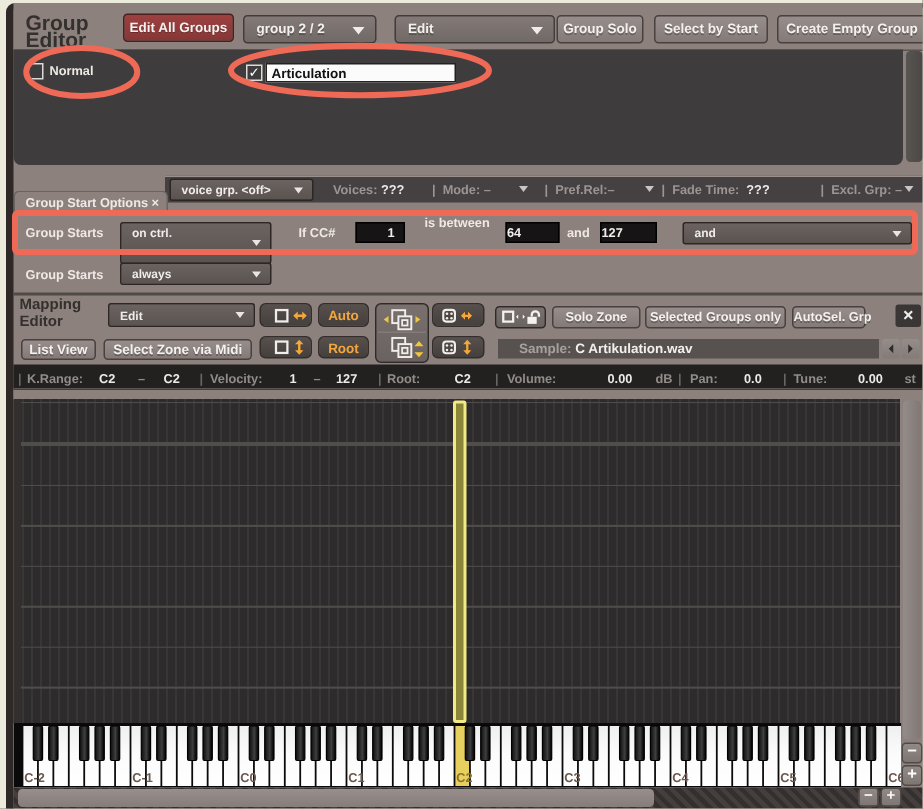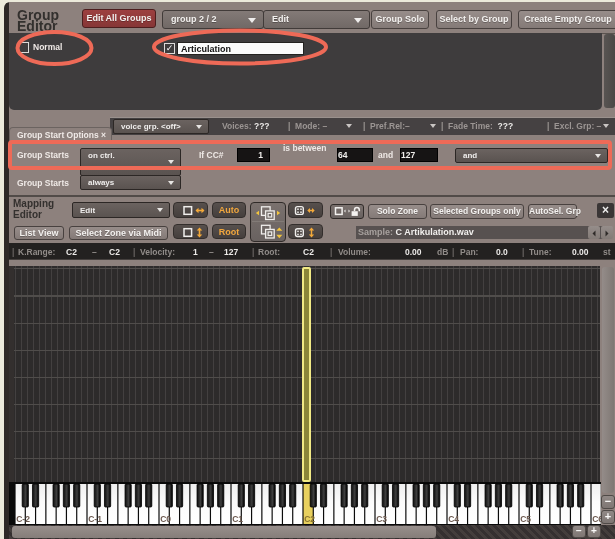--- a/index.html
+++ b/index.html
@@ -38,7 +38,7 @@
 <div class="abs" id="topbar" style="left:9px;top:2px;width:606px;height:31px;background:#8d817d;border-bottom:1px solid #5a534f;"></div>
 <div class="dark" style="left:17px;top:10px;font-size:14px;line-height:11px;">Group<br>Editor</div>
 <div class="btn" style="left:82px;top:9px;width:74px;height:19px;background:linear-gradient(#9d4040,#863636);border-color:#4c1e1e;">Edit All Groups</div>
-<div class="drop" style="left:162px;top:10px;width:102px;height:19px;">group 2 / 2</div>
+<div class="drop" style="left:162px;top:10px;width:89px;height:19px;">group 2 / 2</div>
 <div class="drop" style="left:263px;top:10px;width:107px;height:19px;">Edit</div>
 <div class="btn" style="left:371px;top:10px;width:58px;height:19px;">Group Solo</div>
 <div class="btn" style="left:436px;top:10px;width:76px;height:19px;">Select by Group</div>

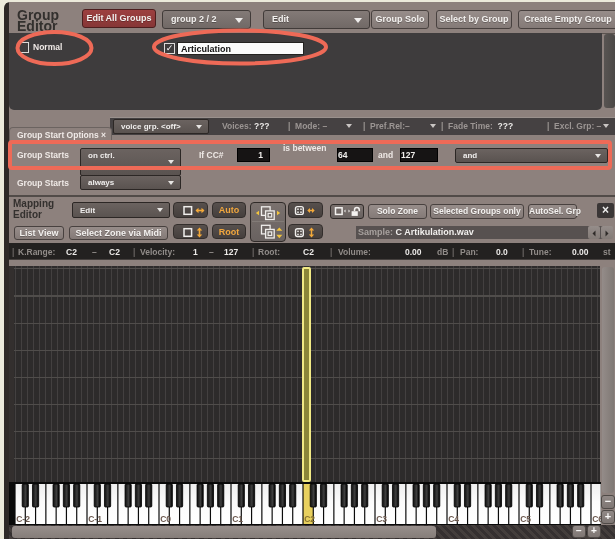--- a/index.html
+++ b/index.html
@@ -41,7 +41,7 @@
 <div class="drop" style="left:162px;top:10px;width:89px;height:19px;">group 2 / 2</div>
 <div class="drop" style="left:263px;top:10px;width:107px;height:19px;">Edit</div>
 <div class="btn" style="left:371px;top:10px;width:58px;height:19px;">Group Solo</div>
-<div class="btn" style="left:436px;top:10px;width:76px;height:19px;">Select by Group</div>
+<div class="btn" style="left:436px;top:10px;width:76px;height:19px;">Select by Start</div>
 <div class="btn" style="left:518px;top:10px;width:100px;height:19px;">Create Empty Group</div>
 
 <div class="abs" id="glist" style="left:9px;top:33px;width:593px;height:77px;background:#3e3c3d;border-radius:0 0 5px 5px;"></div>

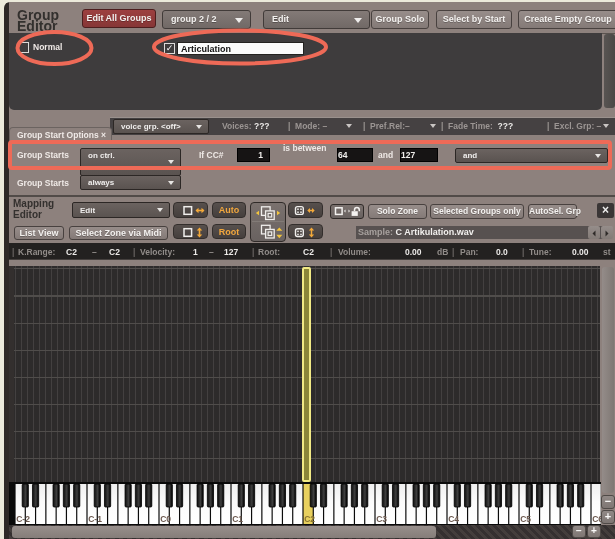--- a/index.html
+++ b/index.html
@@ -147,7 +147,7 @@
 
 <div class="btn" style="left:14px;top:226px;width:50px;height:14px;line-height:12px;">List View</div>
 <div class="btn" style="left:69px;top:226px;width:99px;height:14px;line-height:12px;">Select Zone via Midi</div>
-<div class="abs" style="left:332px;top:226px;width:254px;height:13px;background:#575150;color:#a7a19e;font-size:9px;font-weight:bold;line-height:13px;padding-left:2px;box-sizing:border-box;margin-left:24px;">Sample: <span style="color:#f2f0ee;">C Artikulation.wav</span></div>
+<div class="abs" style="left:332px;top:226px;width:254px;height:13px;background:#575150;color:#a7a19e;font-size:9px;font-weight:bold;line-height:13px;padding-left:14px;box-sizing:border-box;">Sample: <span style="color:#f2f0ee;">C Artikulation.wav</span></div>
 <div class="abs" style="left:588px;top:226px;width:12px;height:13px;background:linear-gradient(#958d8a,#837b77);border-radius:2px;"><svg width="12" height="13">
       <path d="M7.5 3.5L4.5 6.5l3 3z" fill="#2e2a28"></path>
     </svg></div>

